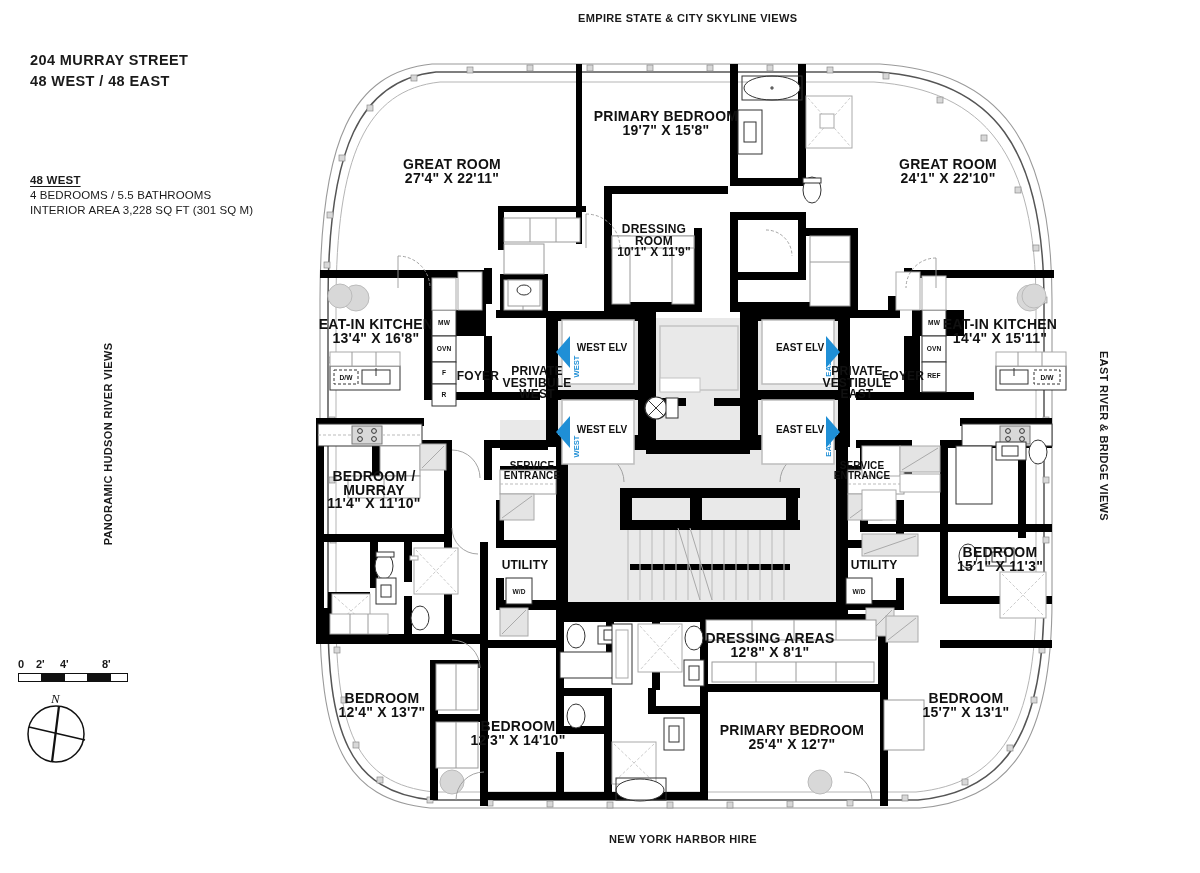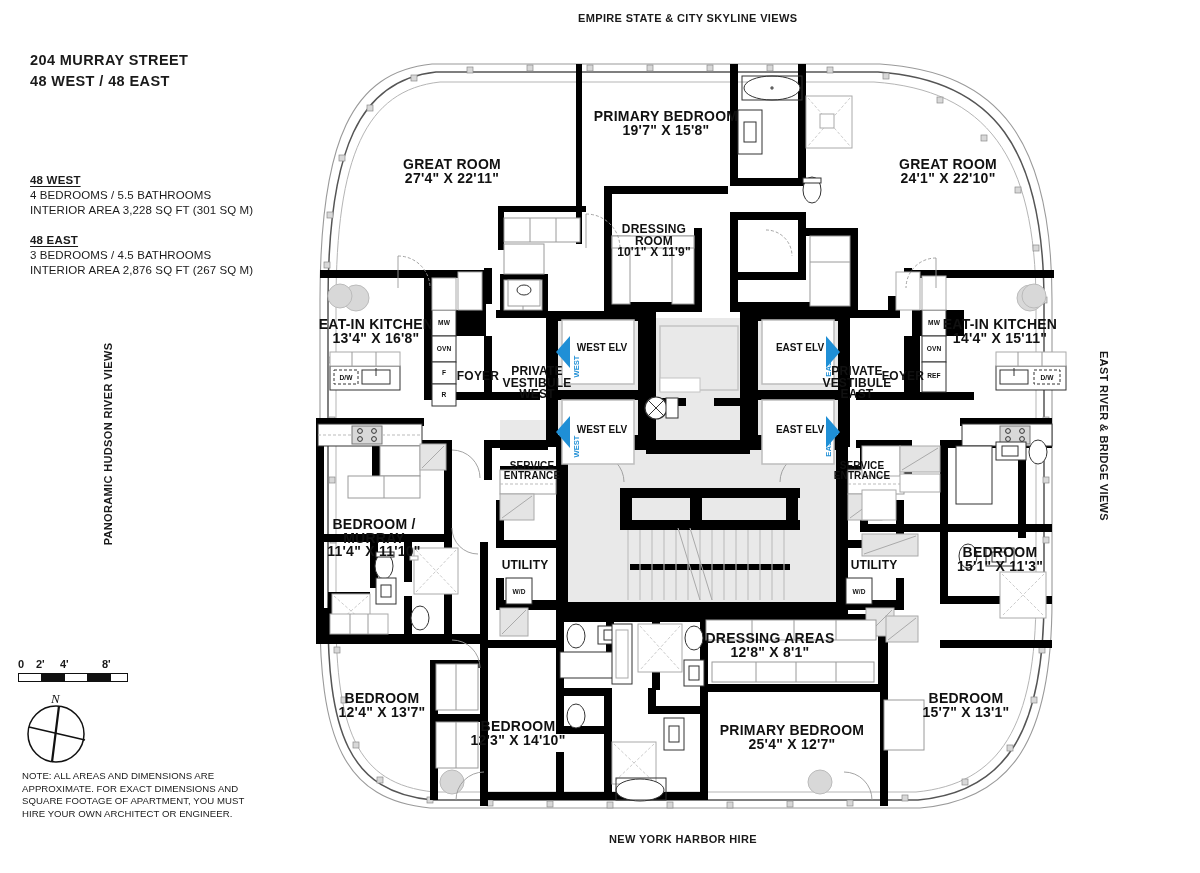--- a/index.html
+++ b/index.html
@@ -85,11 +85,6 @@
       <div class="unit-title">48 WEST</div>
       <div class="unit-line">4 BEDROOMS / 5.5 BATHROOMS</div>
       <div class="unit-line">INTERIOR AREA 3,228 SQ FT (301 SQ M)</div>
-    </div>
-    <div class="unit-block">
-      <div class="unit-title">48 EAST</div>
-      <div class="unit-line">3 BEDROOMS / 4.5 BATHROOMS</div>
-      <div class="unit-line">INTERIOR AREA 2,876 SQ FT (267 SQ M)</div>
     </div>
   </div>
 

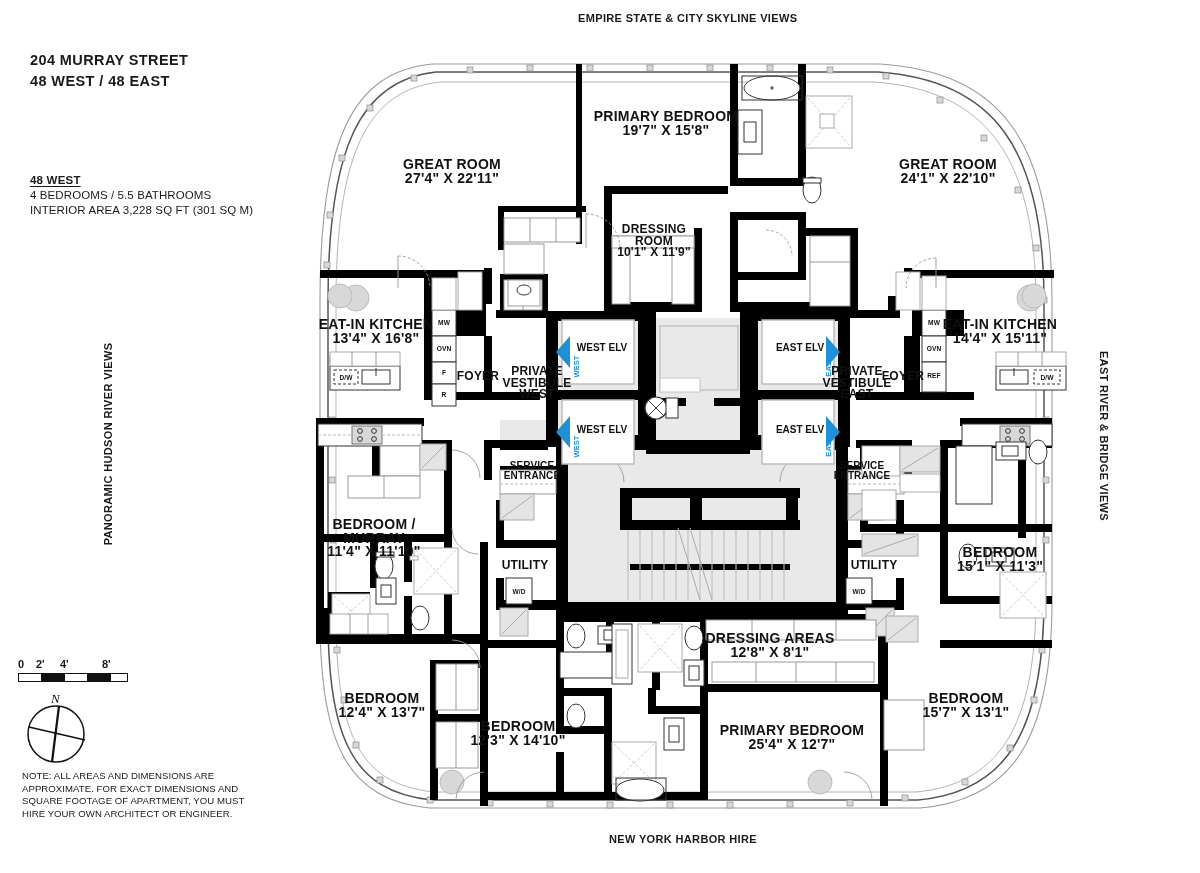--- a/index.html
+++ b/index.html
@@ -625,7 +625,7 @@
     <div>EAT-IN KITCHEN</div>
     <div class="dim">14'4" X 15'11"</div>
   </div>
-  <div class="rlabel" style="left:374px; top:470px;margin-top:48px;">
+  <div class="rlabel" style="left:374px; top:470px;">
     <div>BEDROOM /</div>
     <div>MURRAY</div>
     <div class="dim">11'4" X 11'10"</div>

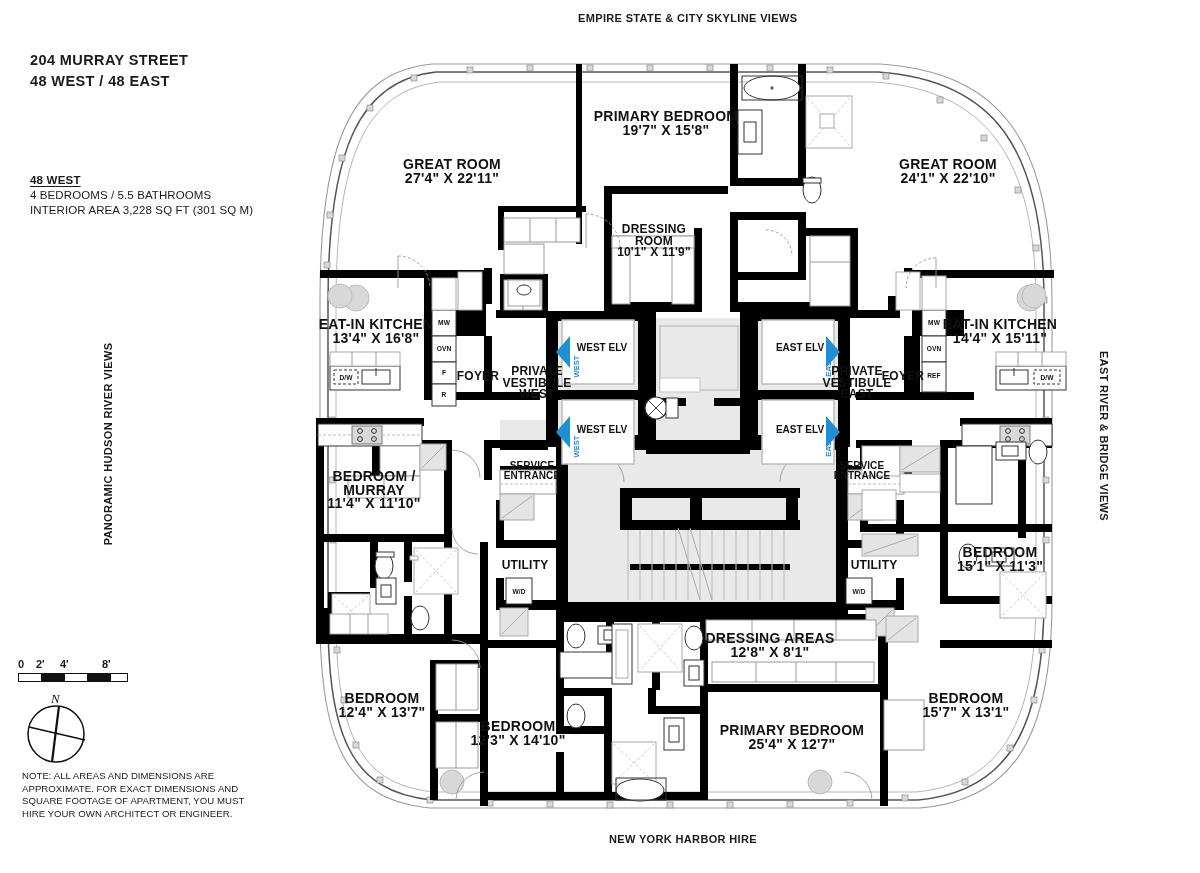--- a/index.html
+++ b/index.html
@@ -110,7 +110,6 @@
     </svg>
   </div>
 
-  <div id="note">NOTE: ALL AREAS AND DIMENSIONS ARE APPROXIMATE. FOR EXACT DIMENSIONS AND SQUARE FOOTAGE OF APARTMENT, YOU MUST HIRE YOUR OWN ARCHITECT OR ENGINEER.</div>
 
   <div class="view-label" id="view-top">EMPIRE STATE &amp; CITY SKYLINE VIEWS</div>
   <div class="view-label" id="view-bottom">NEW YORK HARBOR HIRE</div>

